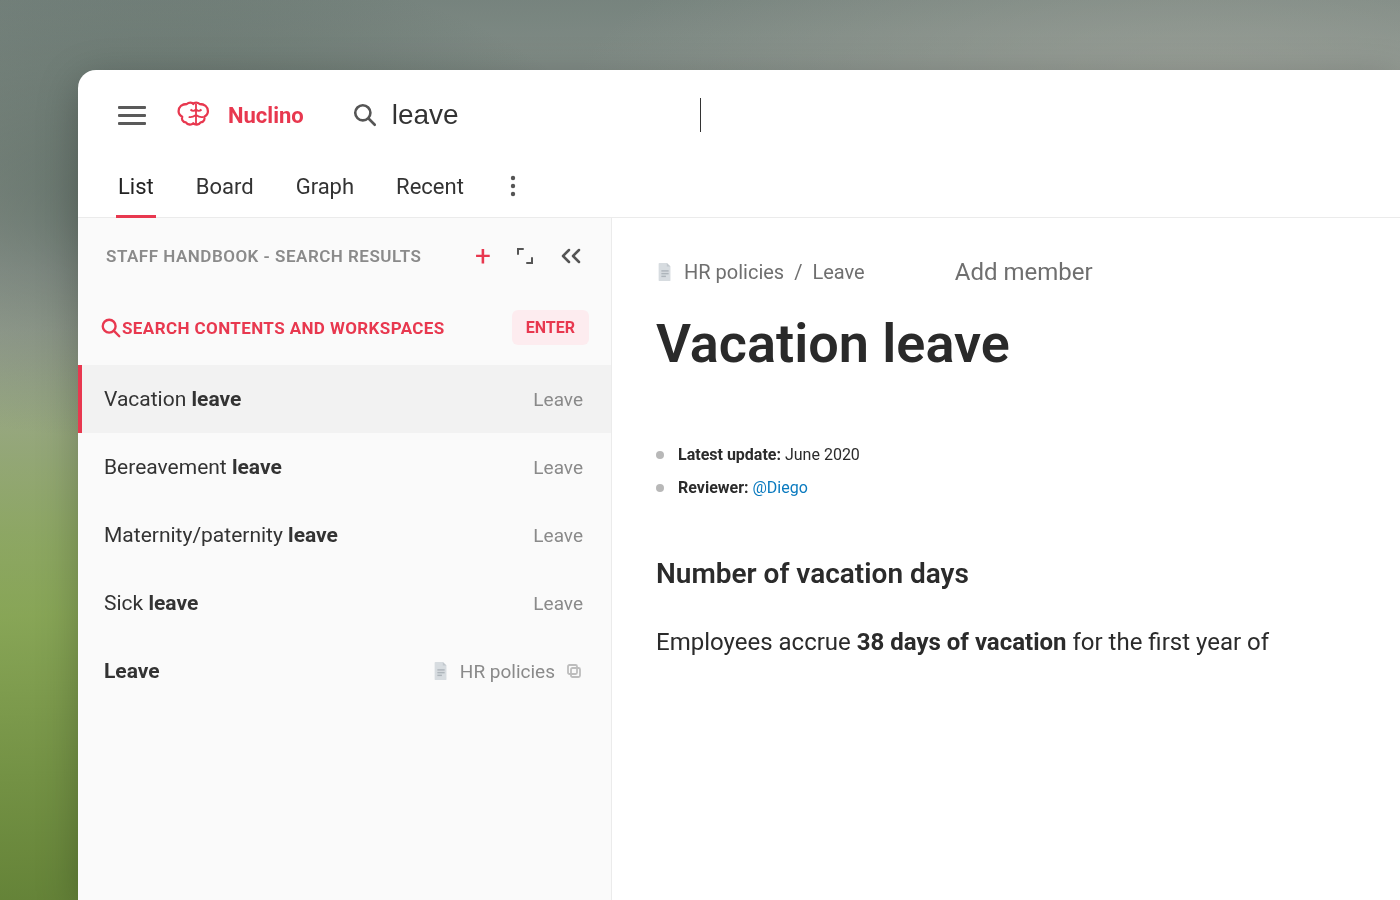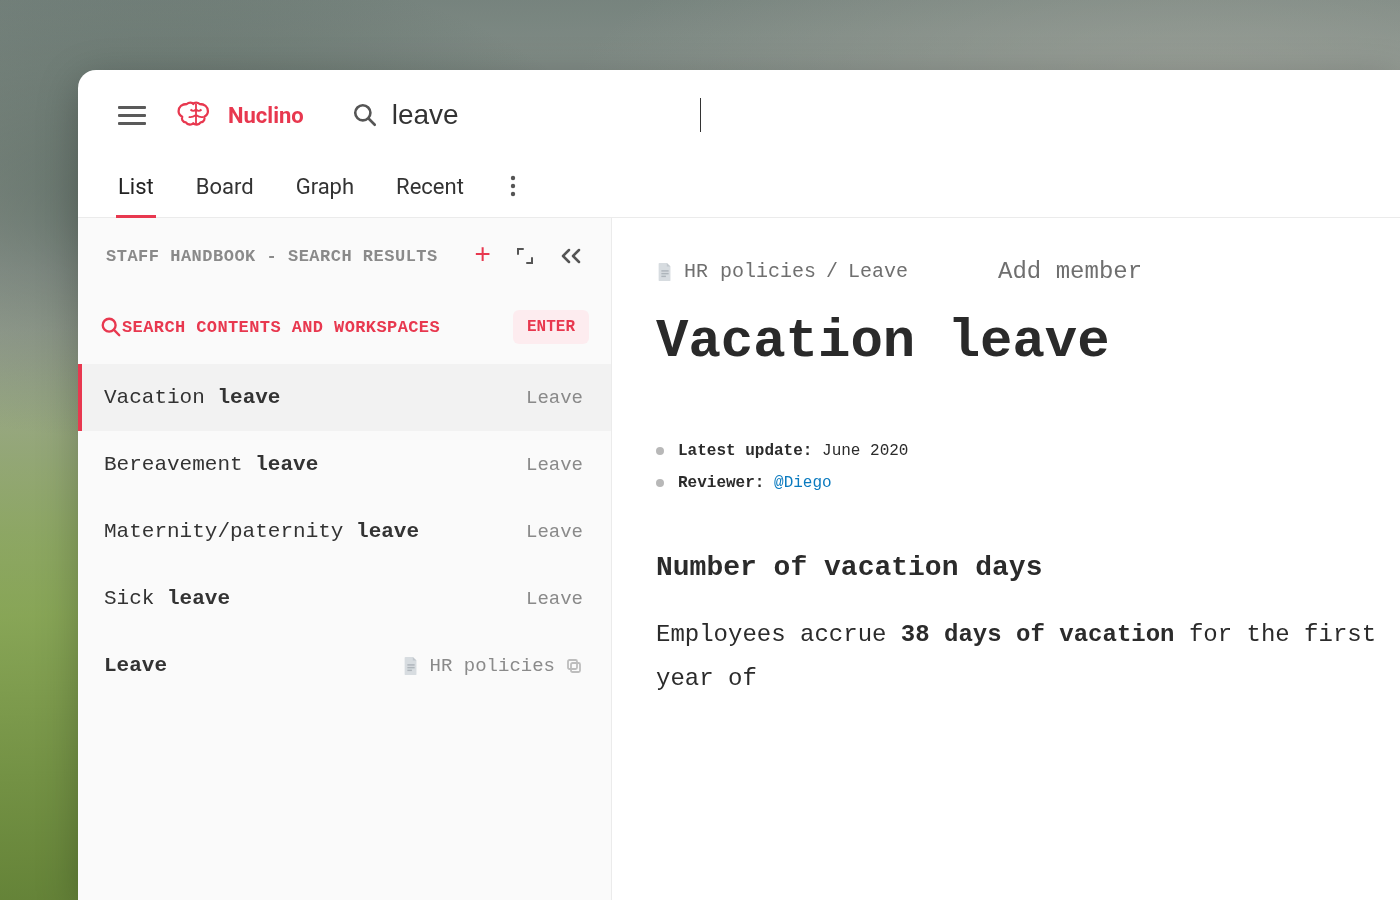--- a/index.html
+++ b/index.html
@@ -77,7 +77,7 @@
 
   
   .body {
-    flex: 1; display: flex; min-height: 0; font-family: Liberation Mono, monospace;
+    flex: 1; display: flex; min-height: 0;
   }
   .sidebar {
     width: 534px; border-right: 1px solid #ebebeb;

